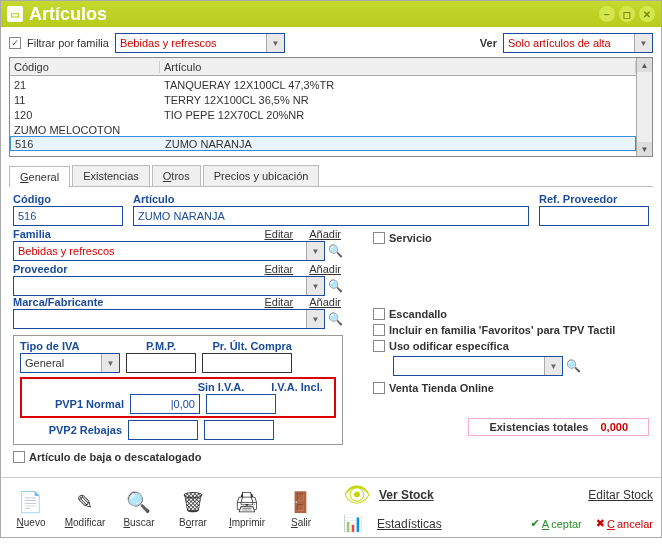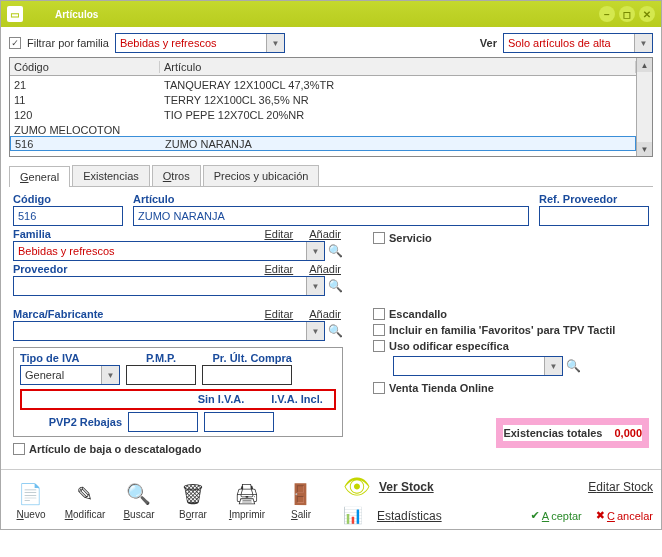--- a/index.html
+++ b/index.html
@@ -7,7 +7,7 @@
   .window { width: 662px; border: 1px solid #aaa; }
   .titlebar { background: linear-gradient(#c4d82e, #b8cc1e); height: 26px; display: flex; align-items: center; padding: 0 6px; color: #fff; font-weight: bold; }
   .titlebar .icon { width: 16px; height: 16px; background: #fff; border-radius: 2px; margin-right: 6px; display:flex;align-items:center;justify-content:center;color:#b8cc1e;font-size:10px;}
-  .titlebar .title { flex: 1; font-size: 10px; margin-left: 26px; }
+  .titlebar .title { flex: 1; font-size: 18px; }
   .titlebar .winbtn { width: 16px; height: 16px; border-radius: 50%; background: #d4e84e; margin-left: 4px; display: flex; align-items: center; justify-content: center; color: #778800; font-size: 10px; font-weight: bold; cursor: pointer; }
   .content { padding: 6px 8px 4px; }
   .filterrow { display: flex; align-items: center; gap: 6px; margin-bottom: 4px; }

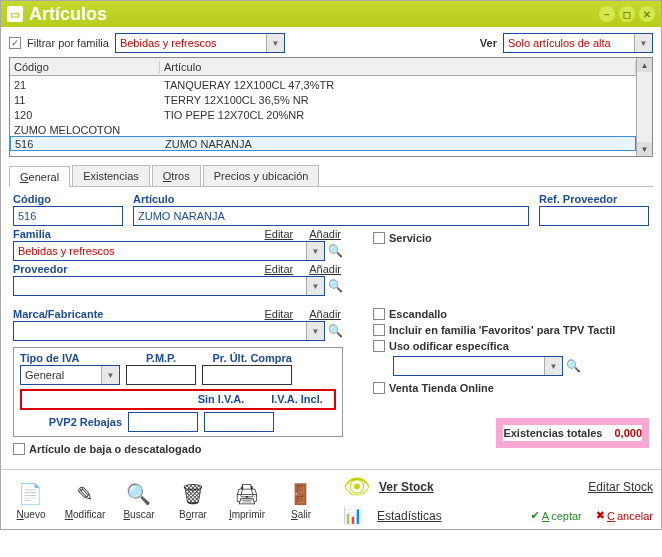--- a/index.html
+++ b/index.html
@@ -180,7 +180,7 @@
               <span class="mag">🔍</span>
             </div>
           </div>
-          <div class="field" style="margin-top:12px">
+          <div class="field" style="margin-top:0">
             <div style="display:flex">
                 <span class="lbl" style="flex:1">Marca/Fabricante</span>
               <div class="editlinks">

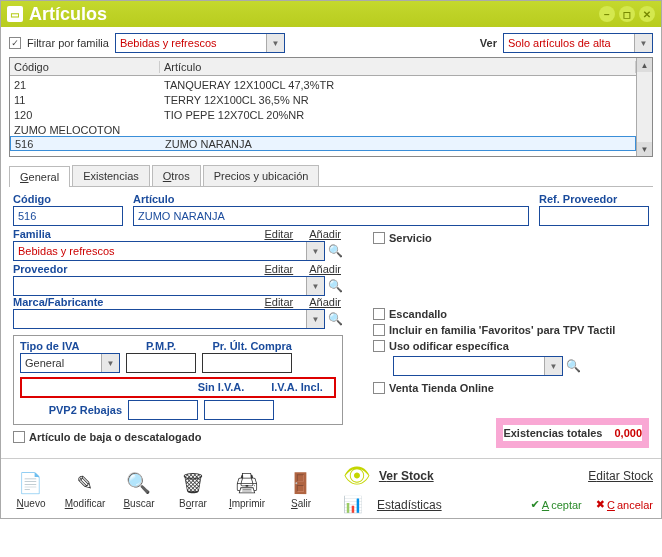--- a/index.html
+++ b/index.html
@@ -226,6 +226,13 @@
                 <span class="lbl" style="width:70px;text-align:center">Sin I.V.A.</span>
                 <span class="lbl" style="width:70px;text-align:center">I.V.A. Incl.</span>
               </div>
+              <div style="display:flex;gap:6px;align-items:center">
+                <span class="lbl" style="width:100px;text-align:right">PVP1 Normal</span>
+                <div class="smallinp">| <span>0,00</span></div>
+                <div class="smallinp">
+                    <span></span>
+                  </div>
+              </div>
             </div>
             <div style="display:flex;gap:6px;align-items:center;margin-top:2px">
               <span class="lbl" style="width:102px;text-align:right">PVP2 Rebajas</span>

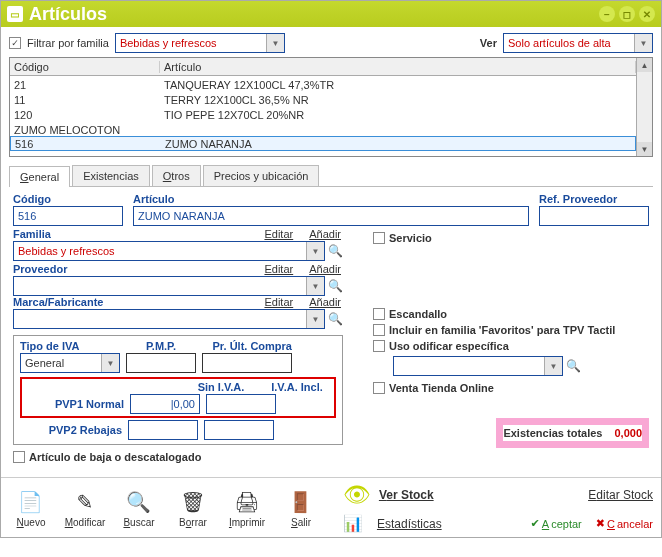--- a/index.html
+++ b/index.html
@@ -46,7 +46,7 @@
   .chkrow { display: flex; align-items: center; gap: 4px; margin-bottom: 4px; }
   .redbox { border: 2px solid #d00; padding: 2px; }
   .smallinp { border: 1px solid #1a4b9c; height: 20px; width: 70px; text-align: right; padding: 0 4px; color: #1a4b9c; background:#fff; display:flex;align-items:center;justify-content:flex-end;}
-  .ex-total { border: 7px solid #f9a8d4; display: inline-flex; align-items: center; padding: 2px 0; gap: 12px; }
+  .ex-total { border: 1px solid #f9a8d4; display: inline-flex; align-items: center; padding: 2px 20px; gap: 12px; }
   .toolbar { display: flex; align-items: center; border-top: 1px solid #ccc; padding: 4px 8px; gap: 10px; }
   .tbtn { display: flex; flex-direction: column; align-items: center; font-size: 10px; cursor: pointer; width: 44px; }
   .tbtn .ticon { width: 28px; height: 28px; display: flex; align-items: center; justify-content: center; font-size: 20px; }

